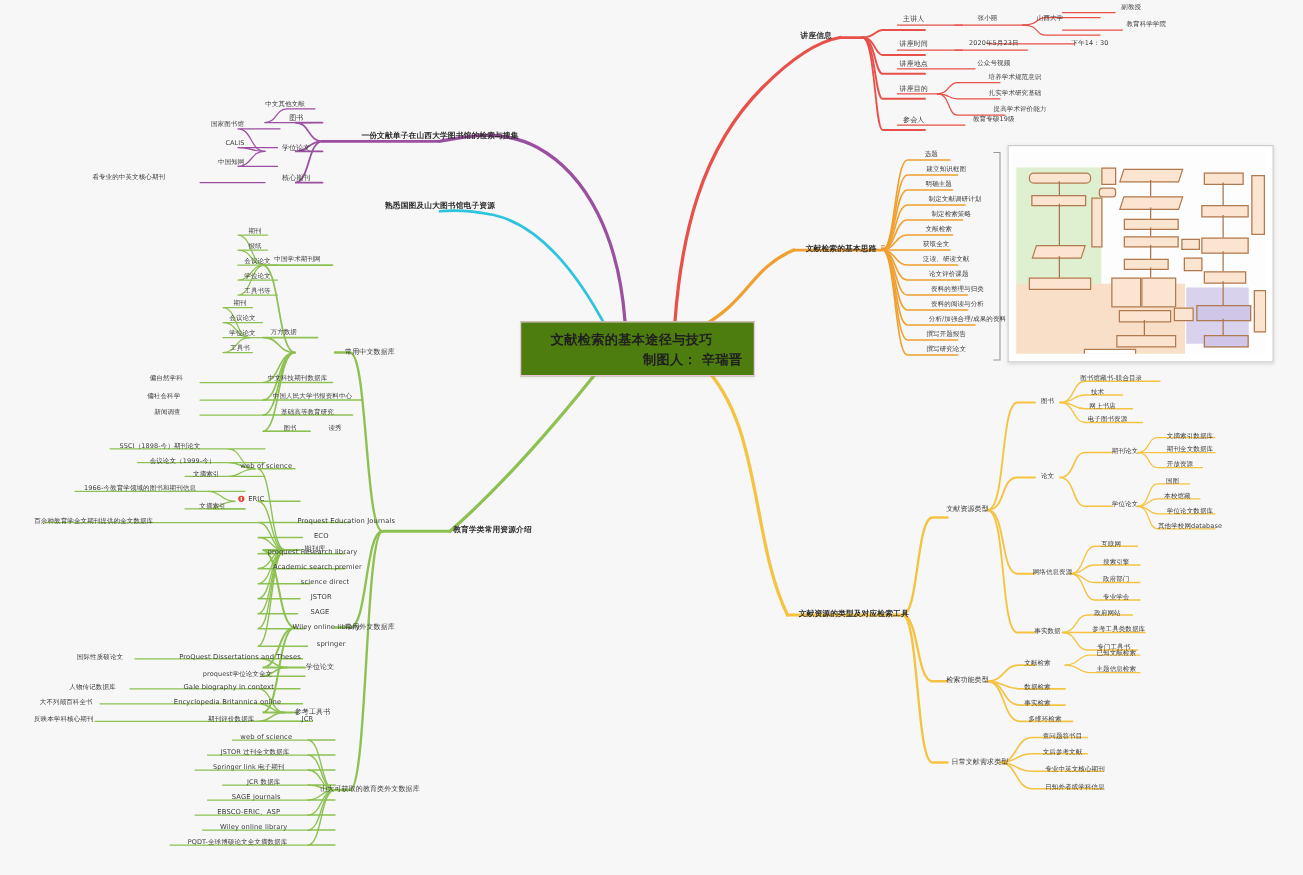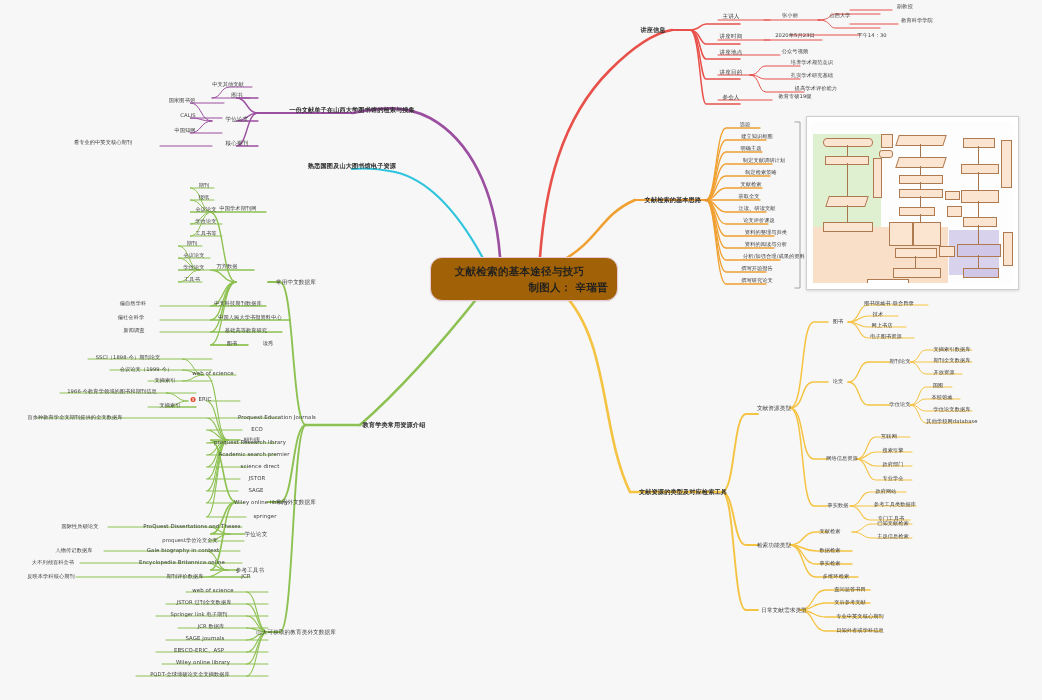--- a/index.html
+++ b/index.html
@@ -11,8 +11,8 @@
   .node.en{font-size:5.4px;}
   .lvl1{font-size:6.2px;font-weight:bold;color:#2f2f2f;}
   .lvl2{font-size:5.6px;color:#3a3a3a;}
-  #root{position:absolute;left:430px;top:257px;width:186px;height:42px;
-        background:#a16207;border:1px solid #e8c8d8;border-radius:12px;
+  #root{position:absolute;left:416px;top:257px;width:186px;height:42px;
+        background:#4d7c0f;border:1px solid #e8c8d8;border-radius:0;
         box-shadow:0 1px 2px rgba(0,0,0,.06);}
   #root .rt{position:absolute;left:0;right:9px;top:7px;text-align:center;
         font-size:10.5px;font-weight:bold;color:#1f1f1f;letter-spacing:.3px;}

